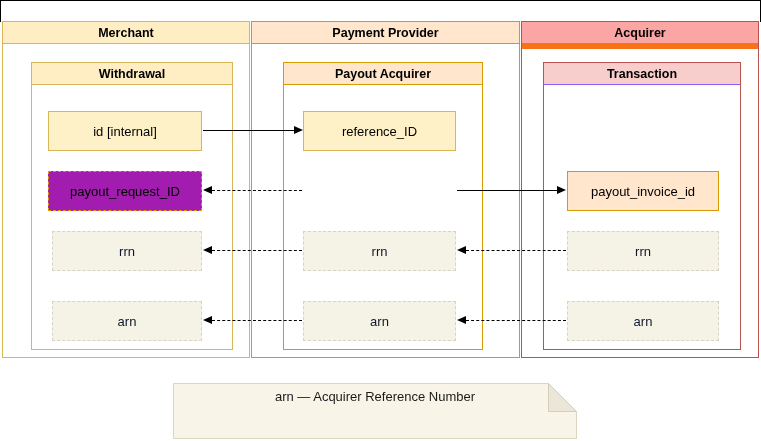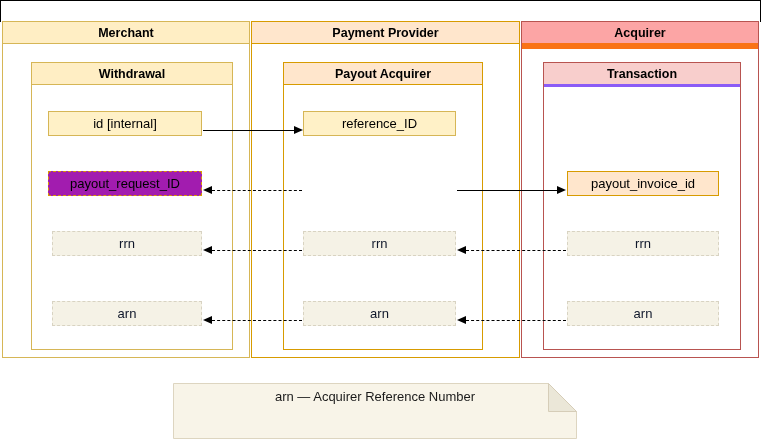--- a/index.html
+++ b/index.html
@@ -32,7 +32,7 @@
     font-weight:bold;font-size:12.5px;}
   .entity-withdrawal .entity-header{background:#ffeec4;border-bottom:1px solid #d6b656;}
   .entity-payout-invoice .entity-header{background:#ffe6cc;border-bottom:1px solid #d79b00;}
-  .entity-transaction .entity-header{background:#f8cecc;border-bottom:3px solid #8b5cf6;}
+  .entity-transaction .entity-header{background:#f8cecc;border-bottom:1px solid #8b5cf6;}
 
   
   .field{height:25px;display:flex;align-items:center;justify-content:center;font-size:13px;background:#fff;}

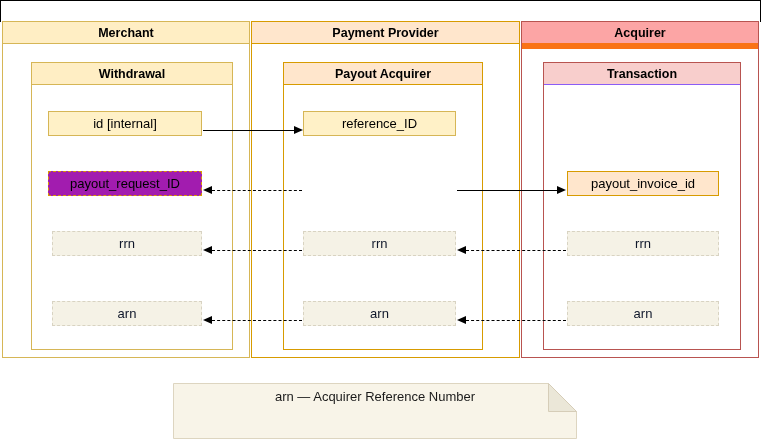--- a/index.html
+++ b/index.html
@@ -35,7 +35,7 @@
   .entity-transaction .entity-header{background:#f8cecc;border-bottom:1px solid #8b5cf6;}
 
   
-  .field{height:25px;display:flex;align-items:center;justify-content:center;font-size:13px;background:#fff;}
+  .field{height:40px;display:flex;align-items:center;justify-content:center;font-size:13px;background:#fff;}
   .f-yellow{background:#fff1c7;border:1px solid #d6b656;}
   .f-orange{background:#ffe6cc;border:1px solid #d79b00;}
   .f-orange-dash{background:#a21caf;border:1px dashed #d79b00;}

